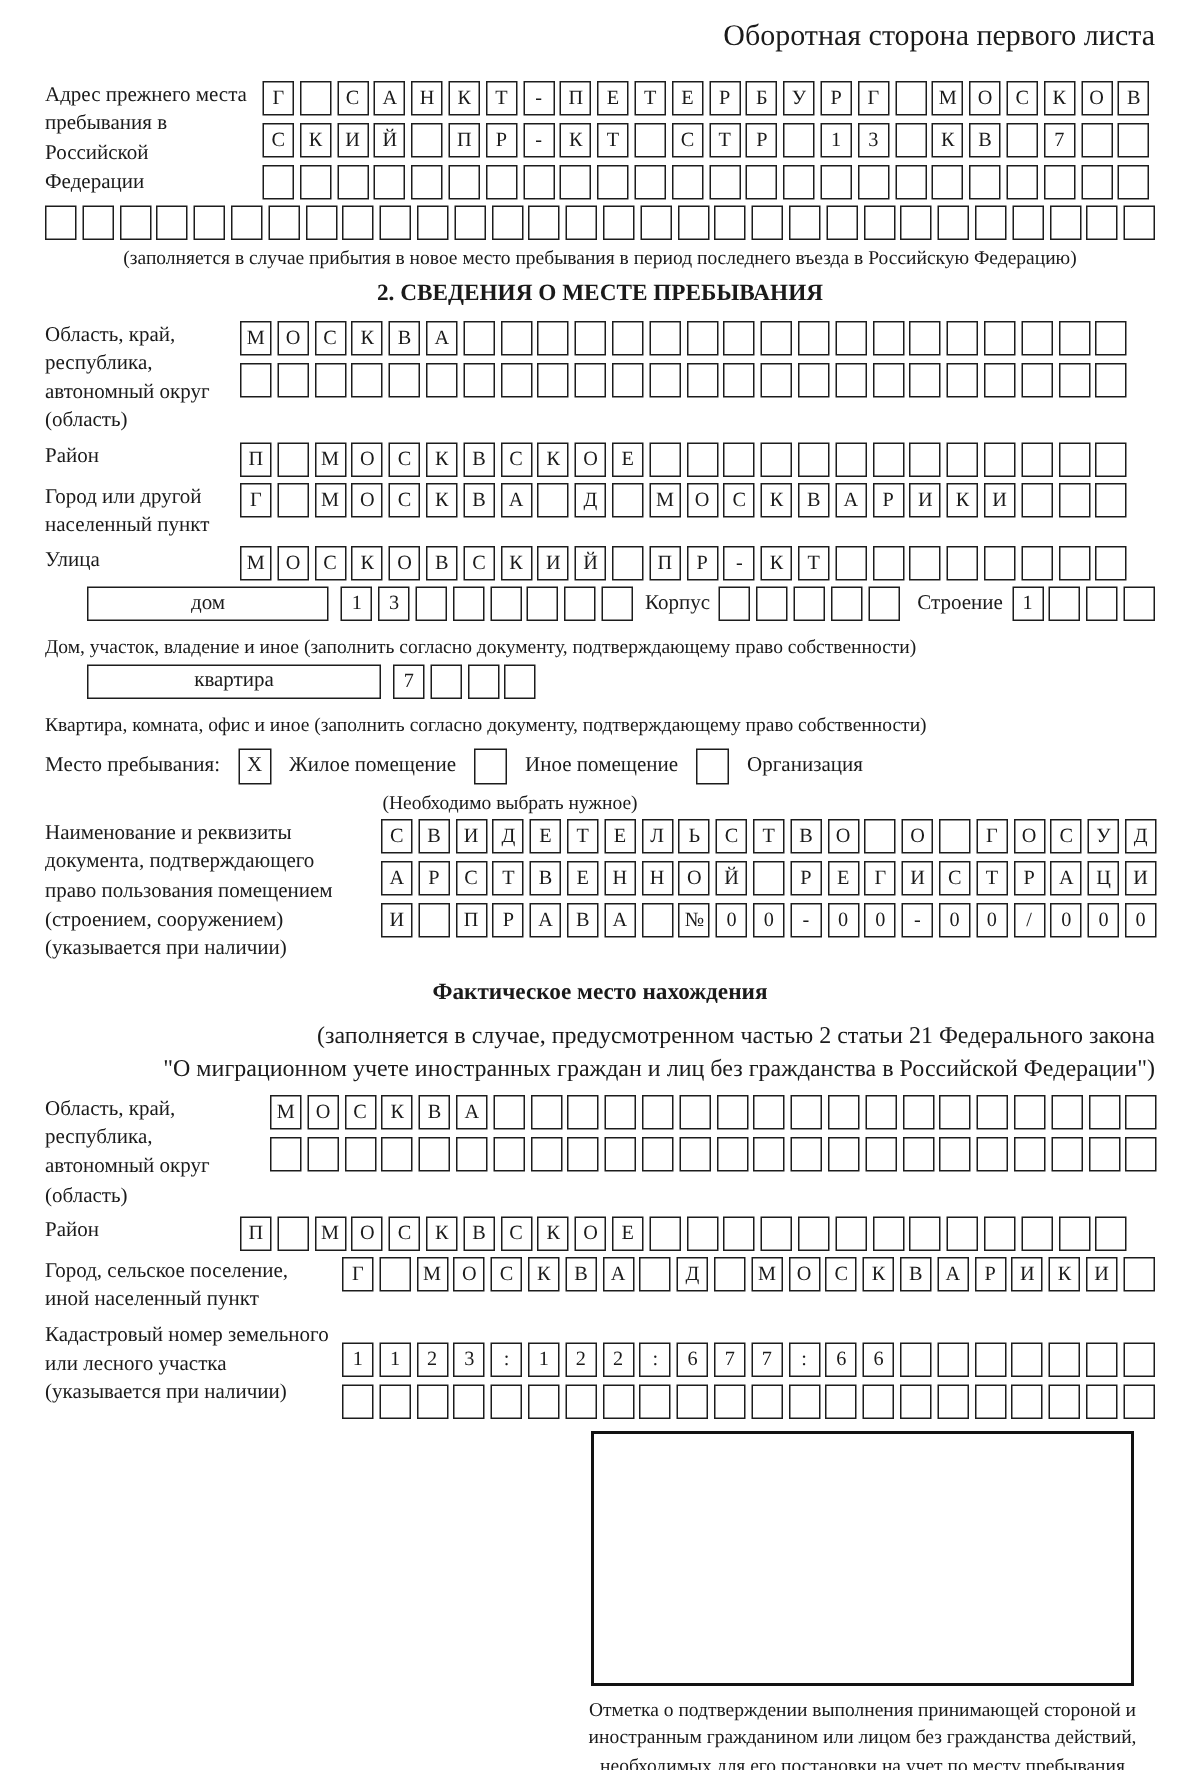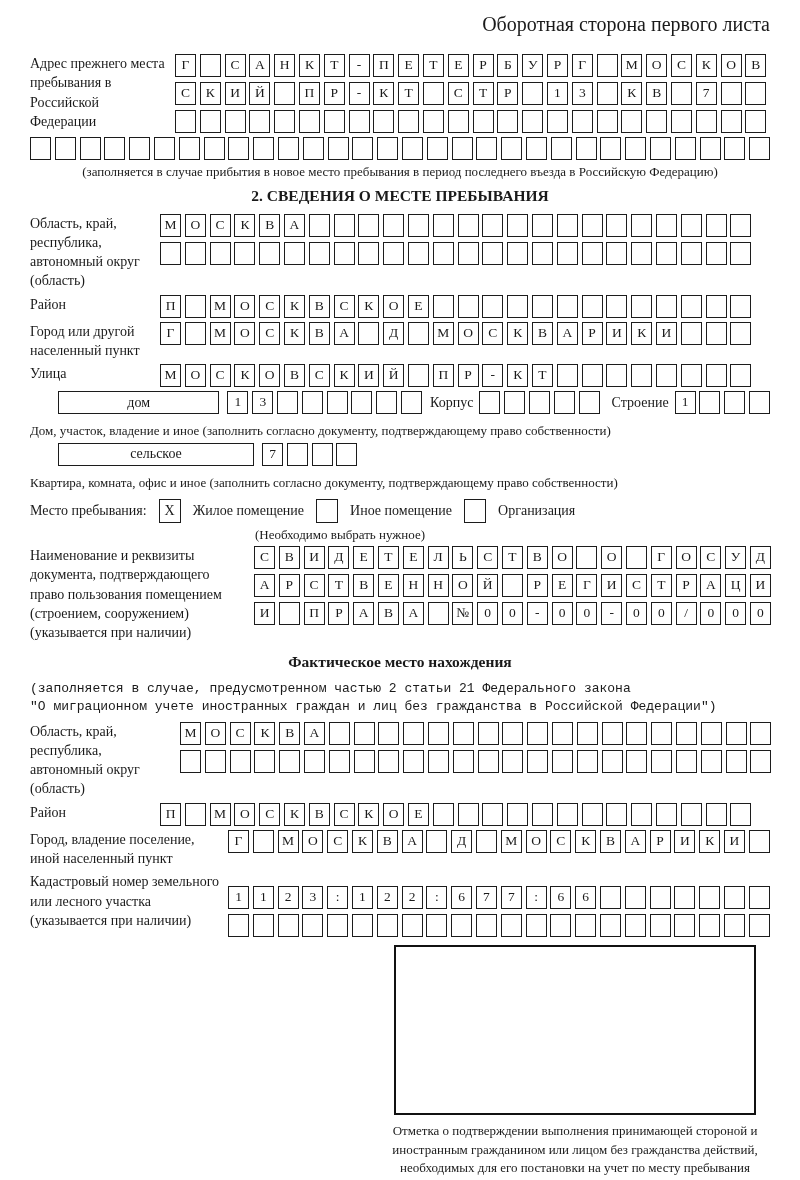--- a/index.html
+++ b/index.html
@@ -375,7 +375,7 @@
 
   <div class="house-row">
     <div class="wide-box apt-box">
-      <span>сельское</span>
+      <span>квартира</span>
     </div>
     <div class="boxrow">
         <span class="cell">7</span>

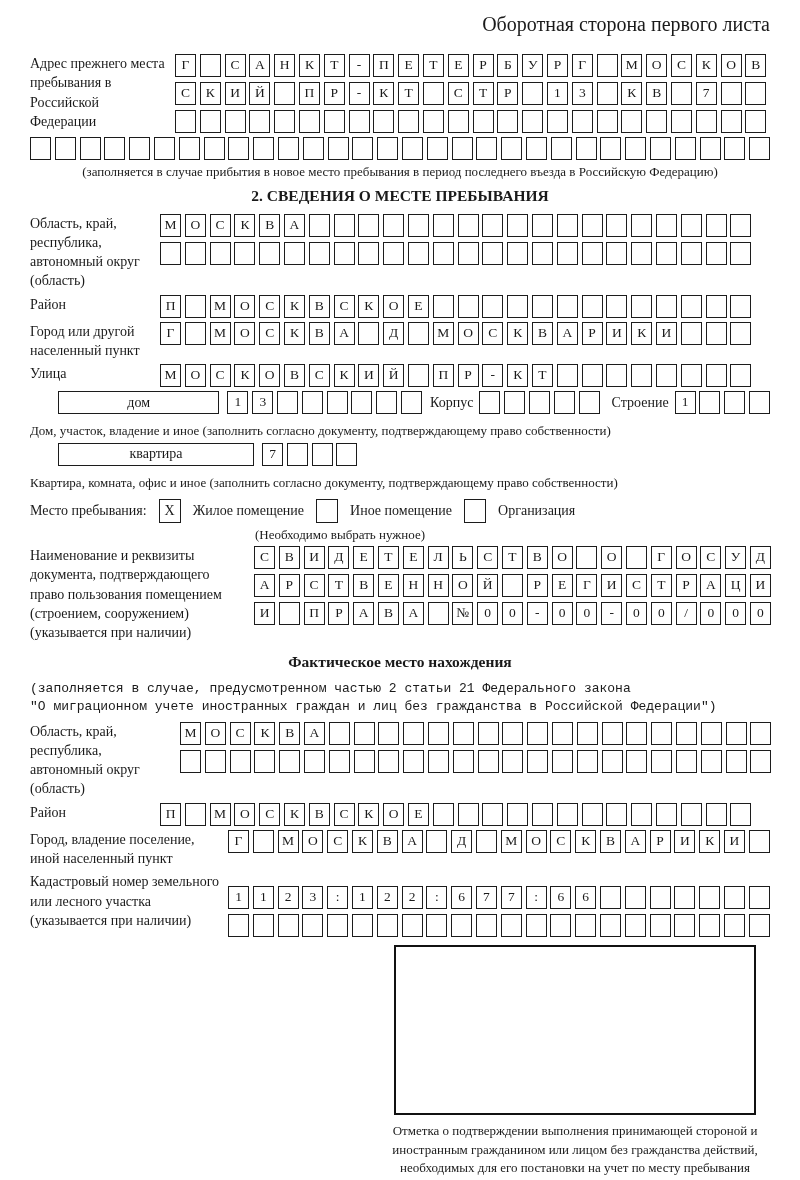--- a/index.html
+++ b/index.html
@@ -55,7 +55,7 @@
   }
   .check-note { margin-left: 160px; width: 300px; text-align: center; }
 
-  .subnote { font-size: 13px; line-height: 1.38; text-align: left; font-family: Liberation Mono, monospace; }
+  .subnote { font-size: 16px; line-height: 1.38; text-align: right; }
 
   .stamp-area { margin-left: 345px; width: 400px; margin-top: 8px; }
   .stamp-box { width: 362px; height: 170px; border: 2px solid #111; margin: 0 auto; }

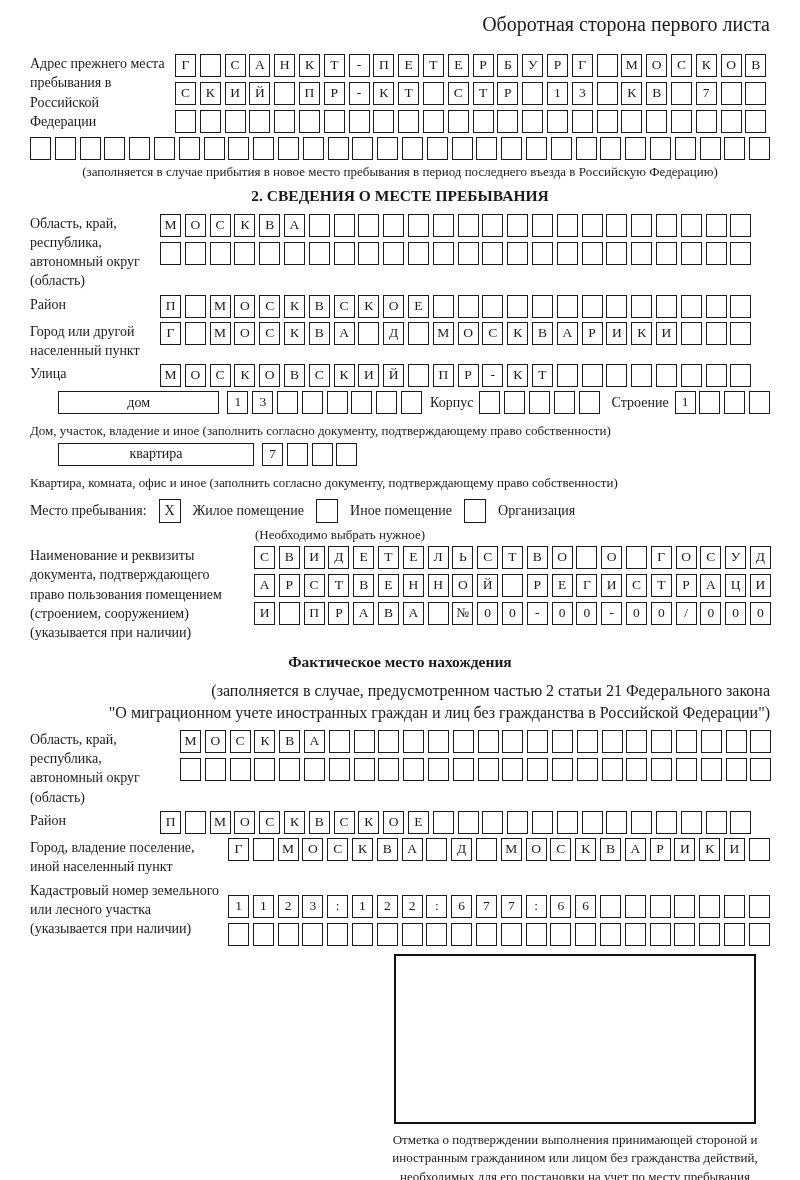--- a/index.html
+++ b/index.html
@@ -567,7 +567,7 @@
   </div>
 
   <div class="field">
-    <div class="field-label w196">Город, владение поселение, иной населенный пункт</div>
+    <div class="field-label w196">Город, сельское поселение, иной населенный пункт</div>
     <div class="rows">
       <div class="boxrow">
           <span class="cell">Г</span>

